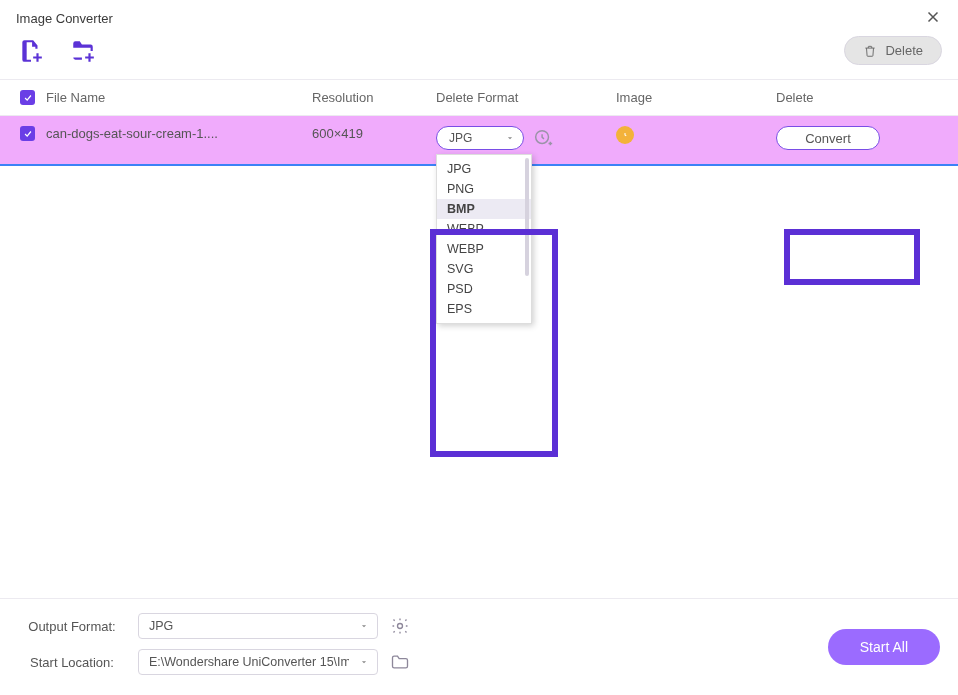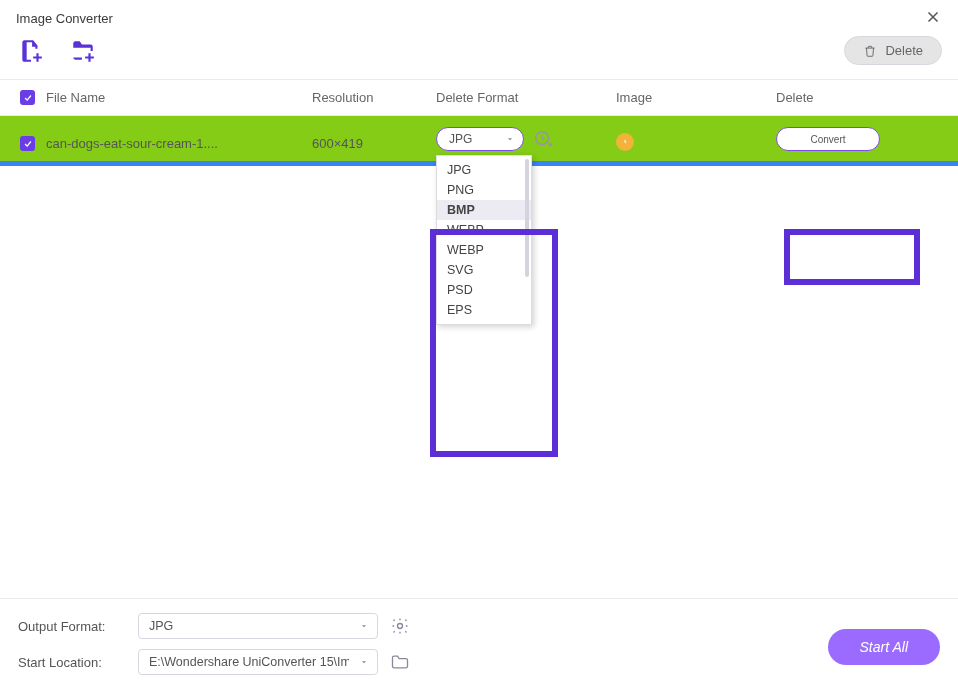--- a/index.html
+++ b/index.html
@@ -24,7 +24,7 @@
   .col-stat  { flex: 0 0 160px; }
   .col-act   { flex: 1 0 auto; }
 
-  .row { display: flex; align-items: flex-end; padding: 10px 16px 10px 20px; background: #84cc16; border-bottom: 5px solid #3b82f6; height: 50px; }
+  .row { display: flex; align-items: flex-start; padding: 10px 16px 10px 20px; background: #f0abfc; border-bottom: 2px solid #3b82f6; height: 50px; }
   .checkbox { width: 15px; height: 15px; border-radius: 3px; background: #6a3ee6; display: inline-flex; align-items: center; justify-content: center; }
   .checkbox svg { width: 10px; height: 10px; color: #fff; }
 

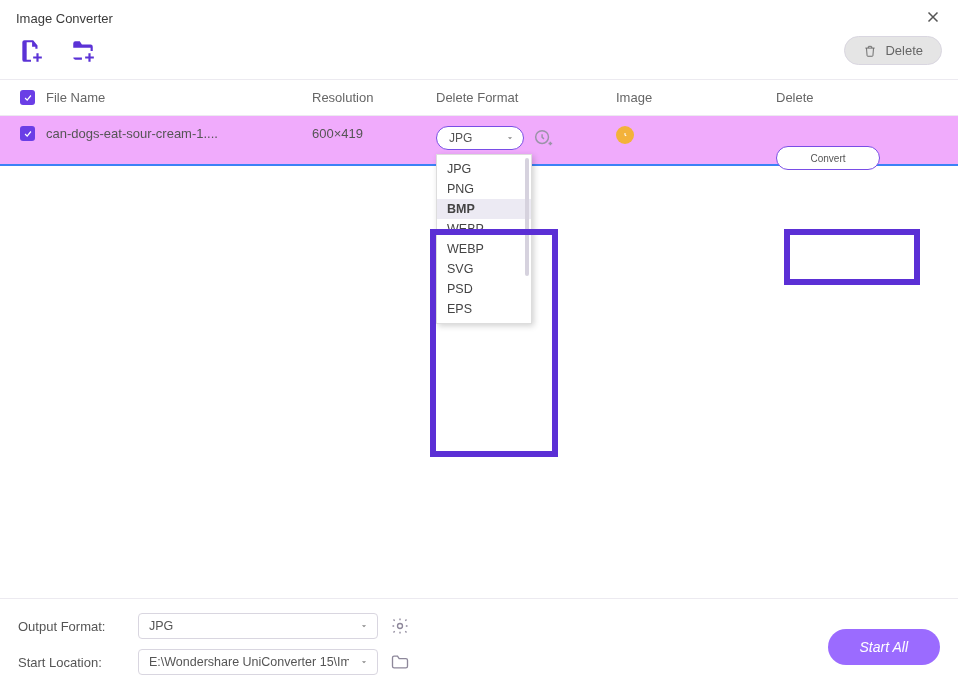--- a/index.html
+++ b/index.html
@@ -47,7 +47,7 @@
   .status-icon { width: 18px; height: 18px; border-radius: 50%; background: #f3b23a; display: inline-flex; align-items: center; justify-content: center; }
   .status-icon svg { width: 10px; height: 10px; color: #fff; }
 
-  .convert-btn { width: 104px; height: 24px; border: 1.5px solid #7a4de6; border-radius: 12px; background: #fff; color: #555; font-size: 10px; cursor: pointer; display: inline-flex; align-items: center; justify-content: center; margin-top: 20px; }
+  .convert-btn { width: 104px; height: 24px; border: 1.5px solid #7a4de6; border-radius: 12px; background: #fff; color: #555; font-size: 13px; cursor: pointer; display: inline-flex; align-items: center; justify-content: center; }
 
   .content-area { flex: 1; position: relative; }
 

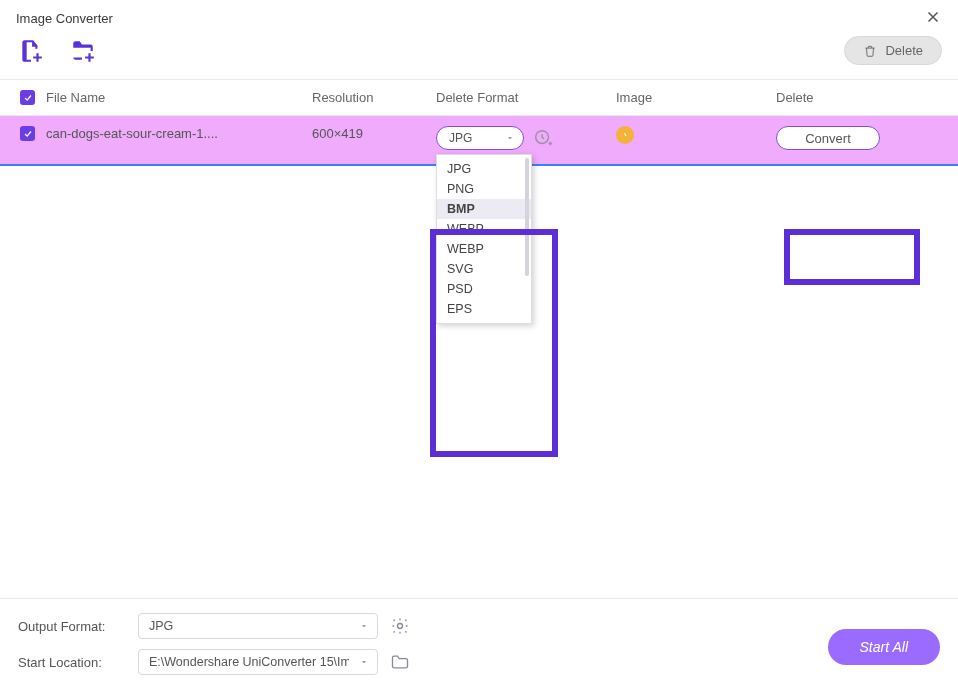--- a/index.html
+++ b/index.html
@@ -53,7 +53,7 @@
 
   .footer { border-top: 1px solid #eceaf0; padding: 14px 18px 10px 18px; background: #fff; }
   .footer-row { display: flex; align-items: center; margin-bottom: 10px; gap: 12px; }
-  .footer-label { width: 108px; color: #555; font-size: 13px; }
+  .footer-label { width: 108px; color: #555; font-size: 13px; text-align: center; }
   .footer-select { width: 240px; height: 26px; border: 1px solid #d9d6e0; border-radius: 4px; background: #fff; display: flex; align-items: center; justify-content: space-between; padding: 0 8px 0 10px; color: #555; font-size: 12.5px; cursor: pointer; }
   .footer-select svg { width: 10px; height: 10px; color: #888; }
   .footer-gear, .footer-folder { width: 20px; height: 20px; color: #8d879a; cursor: pointer; }

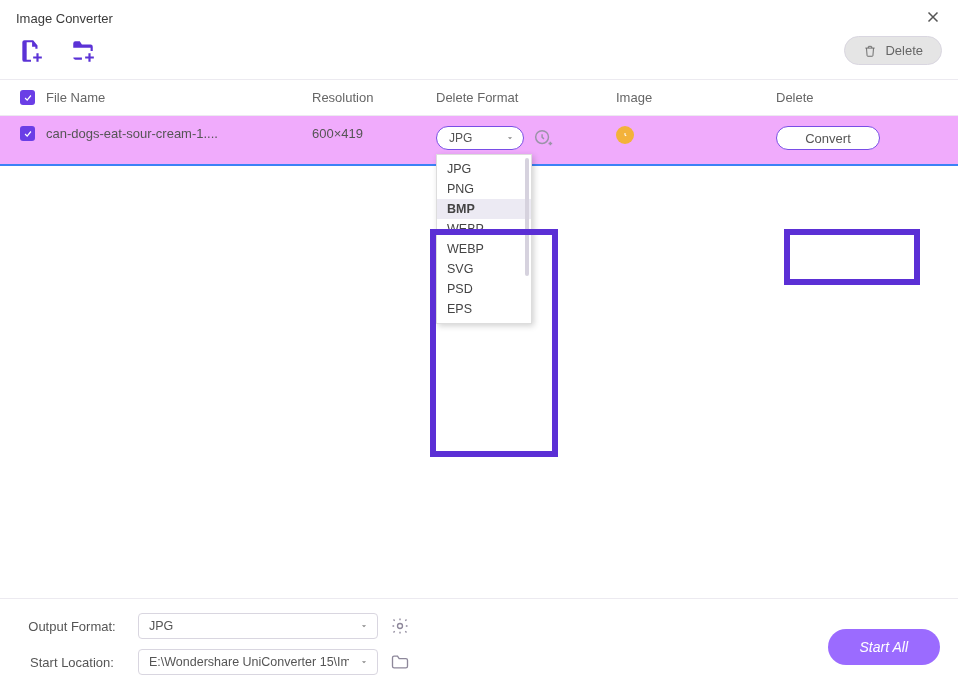--- a/index.html
+++ b/index.html
@@ -57,7 +57,7 @@
   .footer-select { width: 240px; height: 26px; border: 1px solid #d9d6e0; border-radius: 4px; background: #fff; display: flex; align-items: center; justify-content: space-between; padding: 0 8px 0 10px; color: #555; font-size: 12.5px; cursor: pointer; }
   .footer-select svg { width: 10px; height: 10px; color: #888; }
   .footer-gear, .footer-folder { width: 20px; height: 20px; color: #8d879a; cursor: pointer; }
-  .startall { position: absolute; right: 18px; top: 50%; transform: translateY(-50%); background: #9b6bff; color: #fff; border: none; border-radius: 20px; padding: 10px 32px; font-size: 14px; cursor: pointer; font-style: italic; }
+  .startall { position: absolute; right: 18px; top: 50%; transform: translateY(-50%); background: #9b6bff; color: #fff; border: none; border-radius: 20px; padding: 10px 32px; font-size: 14px; cursor: pointer; }
   .footer { position: relative; }
 </style>
 </head>

